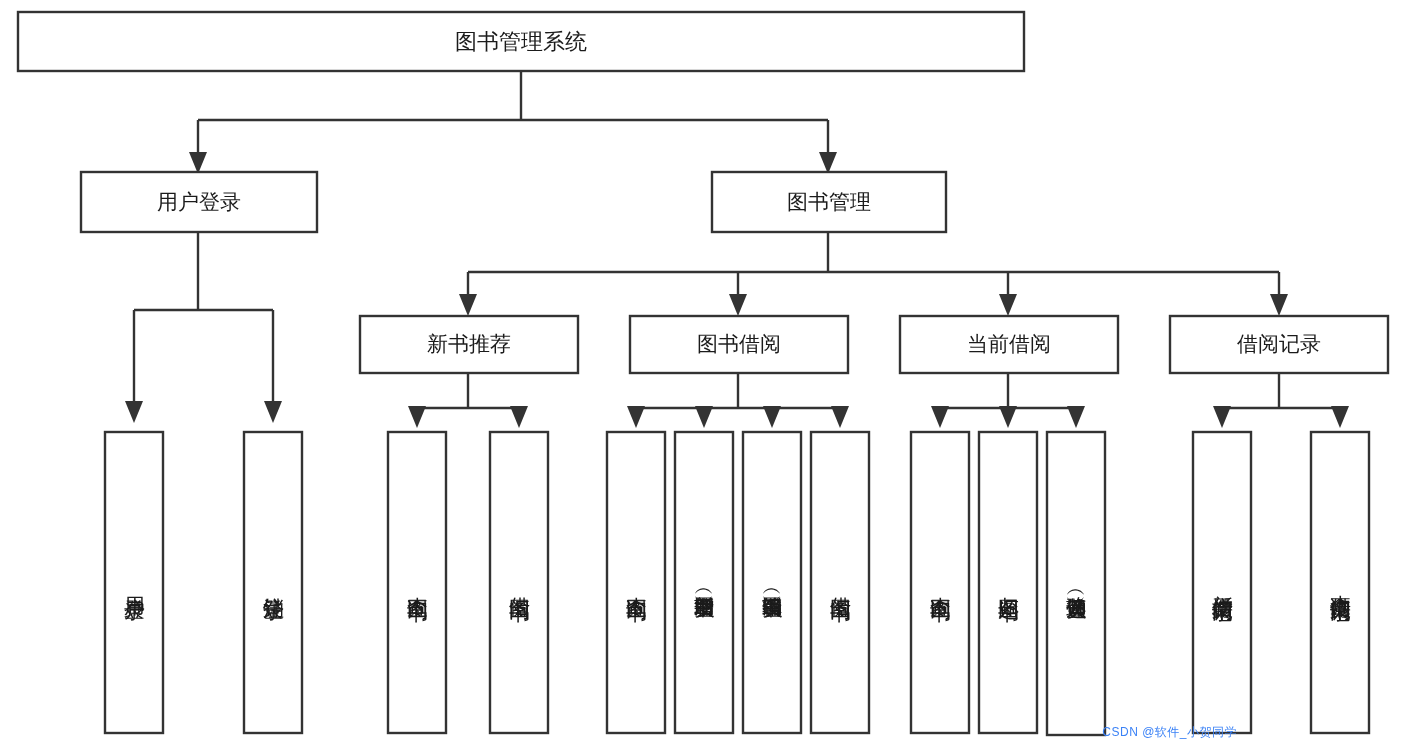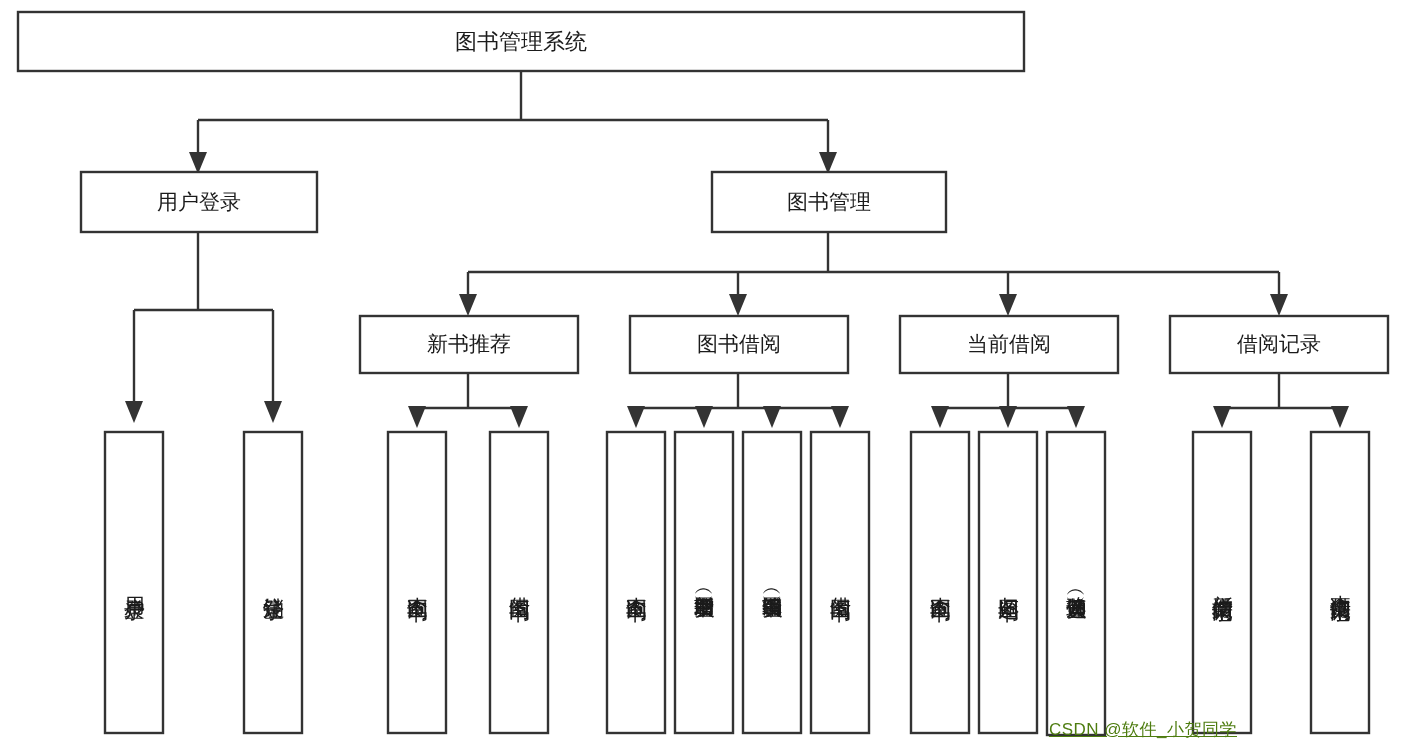--- a/index.html
+++ b/index.html
@@ -80,13 +80,12 @@
     right: 8px;
     bottom: 6px;
     font-family: "Liberation Sans", "DejaVu Sans", sans-serif;
-    font-size: 17px;
-    color: #4d7c0f;
+    font-size: 12px;
+    color: #3b82f6;
     letter-spacing: 0.5px;
     white-space: nowrap;
     pointer-events: none;
     user-select: none;
-    text-decoration: underline;
   }
 </style>
 </head>

